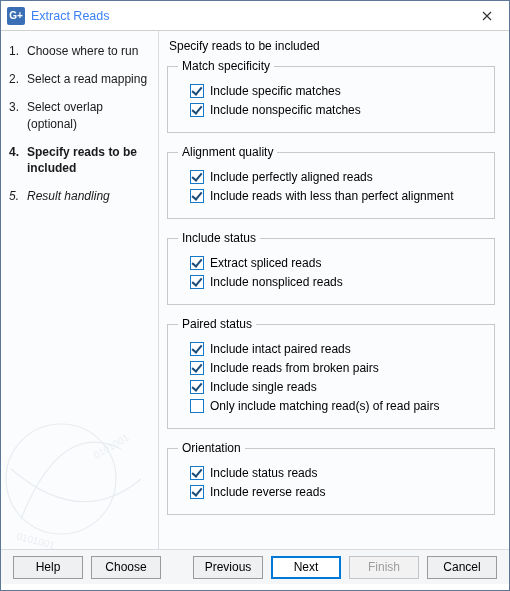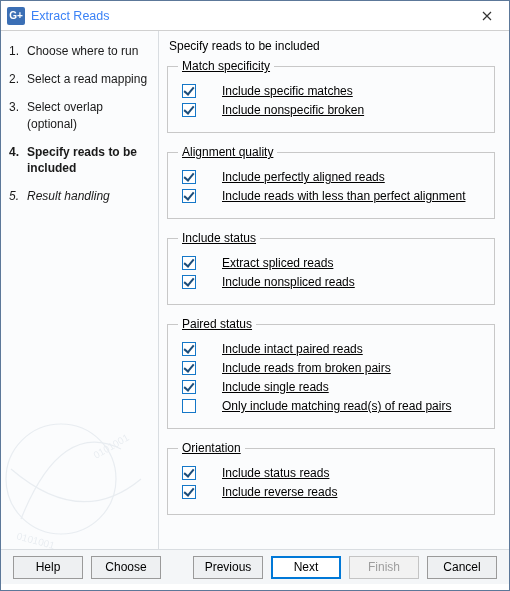--- a/index.html
+++ b/index.html
@@ -86,7 +86,6 @@
     border: 1px solid #c8c8c8;
     margin: 0 0 12px 0;
     padding: 6px 10px 10px 10px;
-    text-decoration: underline;
   }
   fieldset.group legend {
     padding: 0 4px;

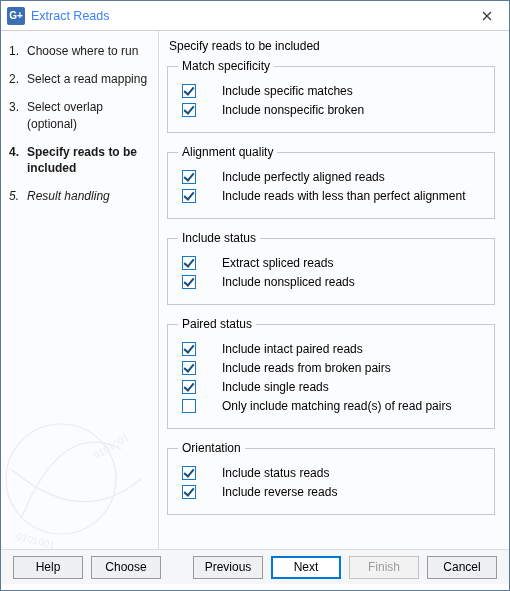--- a/index.html
+++ b/index.html
@@ -95,8 +95,7 @@
   .chk-row {
     display: flex;
     align-items: center;
-    margin: 5px 4px;
-    gap: 20px;
+    margin: 5px 12px;
   }
   .chk {
     width: 14px; height: 14px;

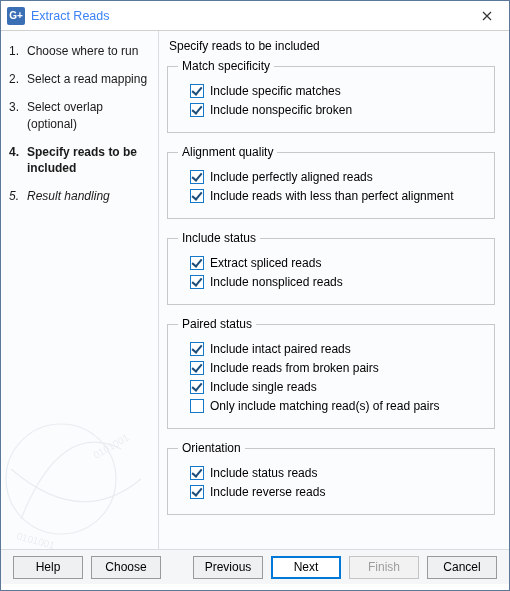--- a/index.html
+++ b/index.html
@@ -204,7 +204,7 @@
       </div>
       <div class="chk-row">
         <span class="chk checked"></span>
-        <span class="chk-label">Include nonspecific broken</span>
+        <span class="chk-label">Include nonspecific matches</span>
       </div>
     </fieldset>
 

